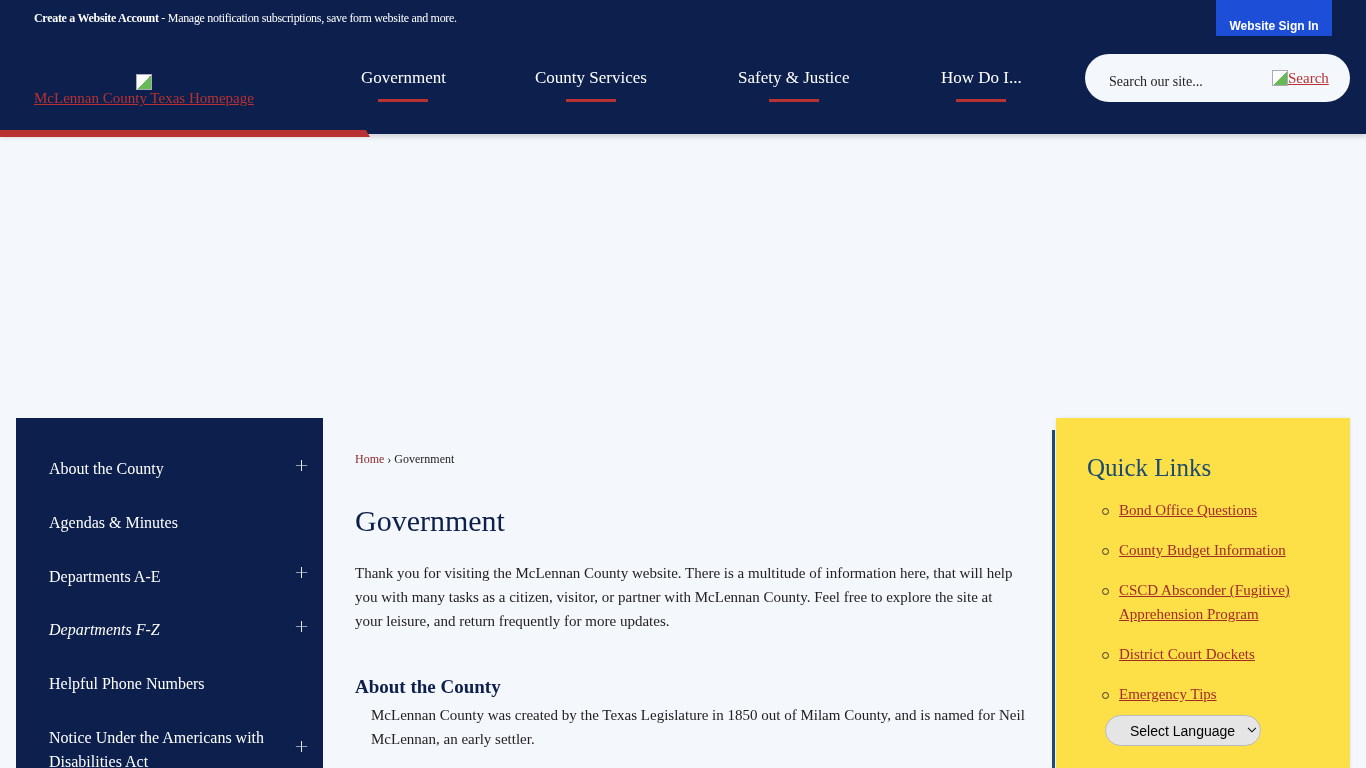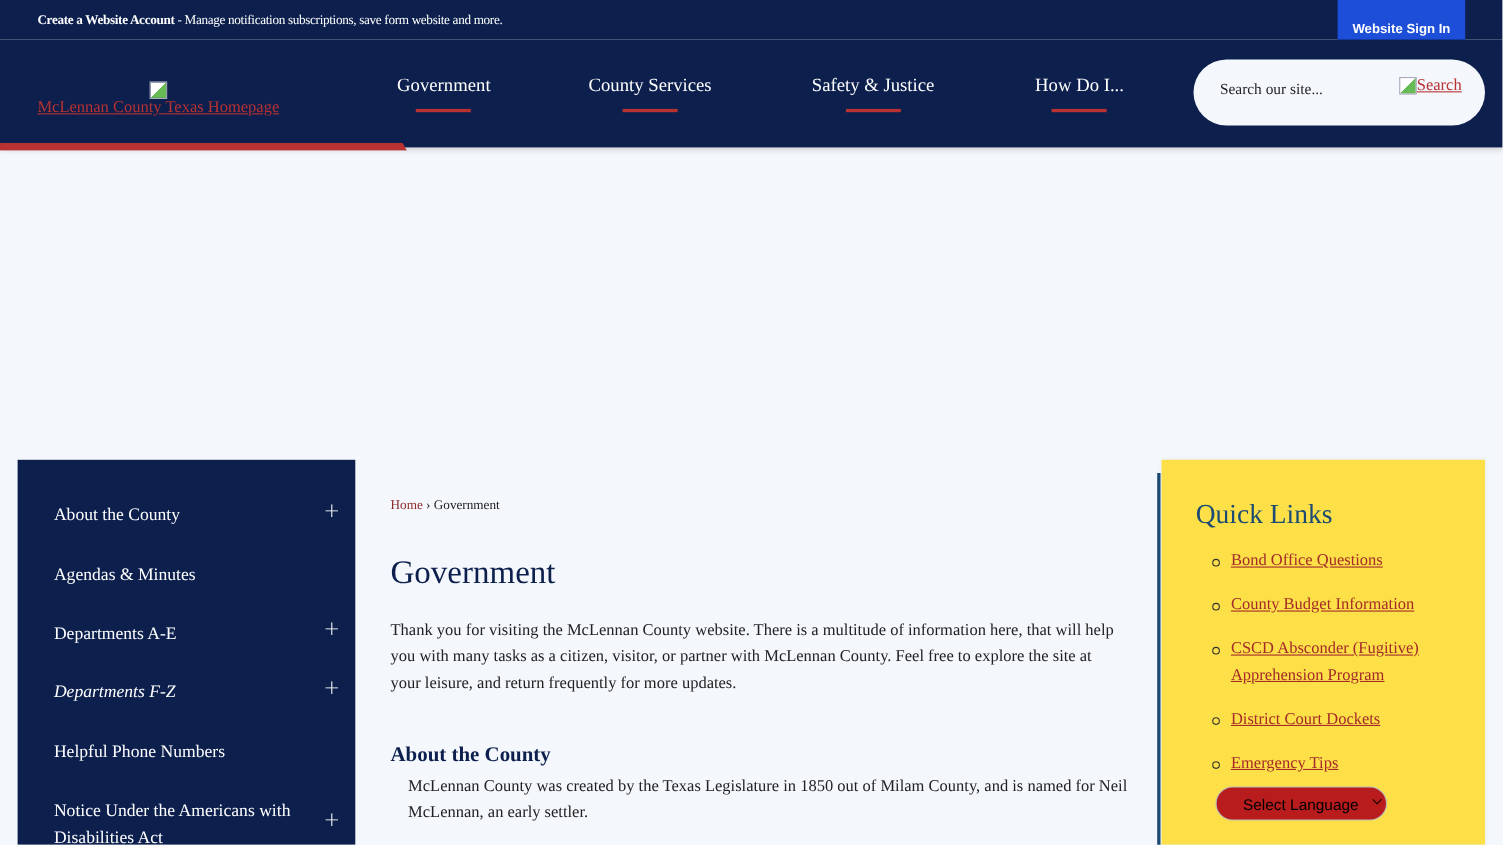--- a/index.html
+++ b/index.html
@@ -27,7 +27,7 @@
   .nav-item { position: absolute; top: 0; color: #fff; font-size: 17px; white-space: nowrap; cursor: pointer; text-align: center; }
   .nav-item .bar { display: block; margin: 11px auto 0; height: 3px; width: 50px; background: #b83232; }
 
-  .search { position: absolute; left: 1085px; top: 54px; width: 265px; height: 60px; background: #f4f7fc; border-radius: 30px; }
+  .search { position: absolute; left: 1085px; top: 54px; width: 265px; height: 48px; background: #f4f7fc; border-radius: 30px; }
   .search input { position: absolute; left: 24px; top: 20px; width: 150px; border: none; background: transparent;
                   font-family: "Liberation Serif", serif; font-size: 14px; color: #222; outline: none; }
   .search input::placeholder { color: #222; }

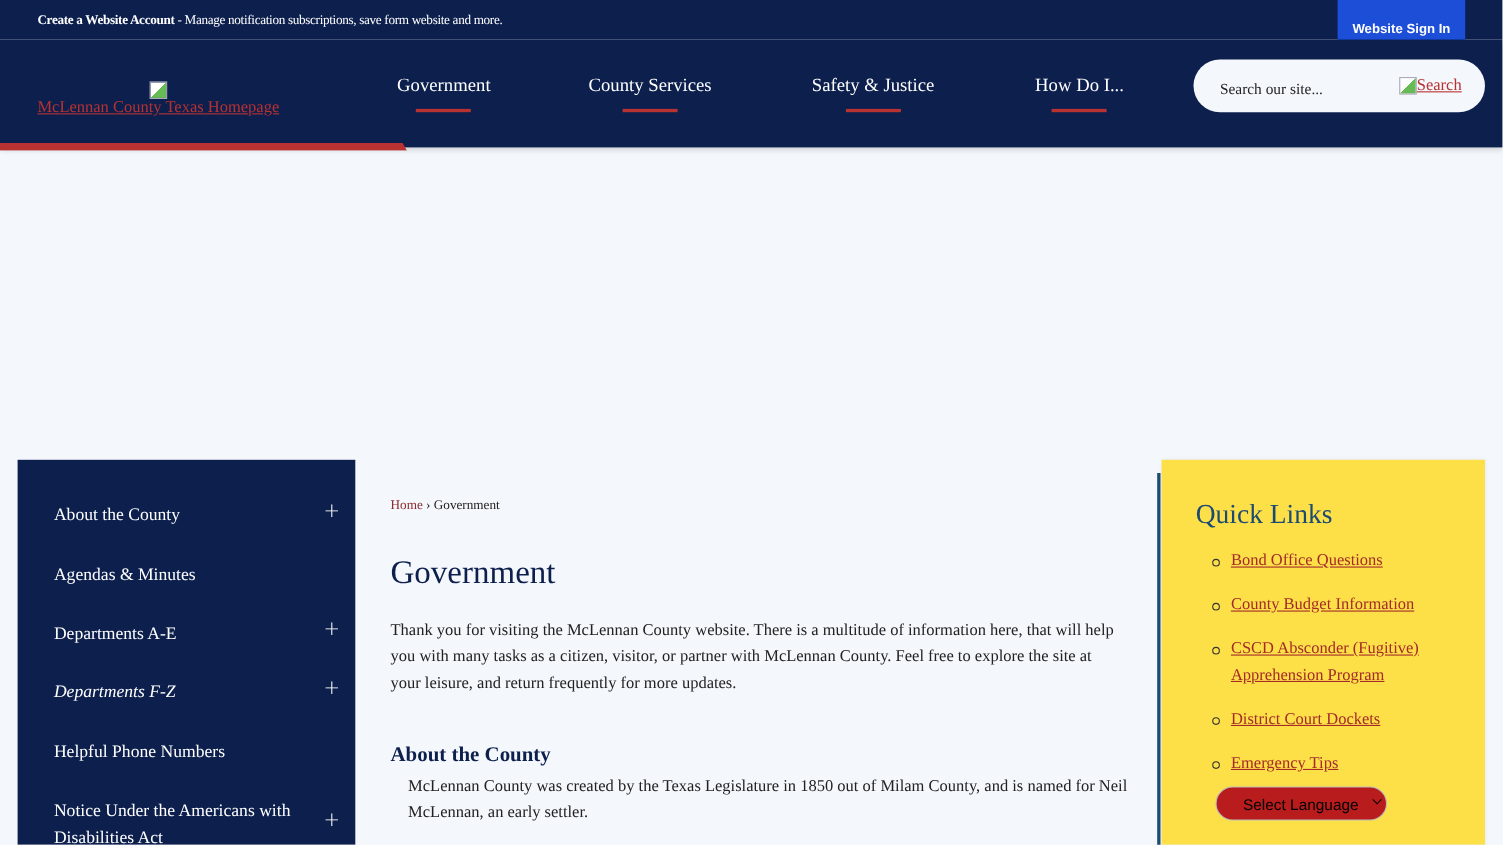--- a/index.html
+++ b/index.html
@@ -59,7 +59,7 @@
   .ql li::before { content: ""; position: absolute; left: 0; top: 10px; width: 5px; height: 5px; border: 1px solid #333; border-radius: 50%; }
   .ql li a { color: #a52a2a; text-decoration: underline; cursor: pointer; }
 
-  .lang { position: absolute; left: 1105px; top: 715px; width: 156px; height: 31px; background: #b91c1c;
+  .lang { position: absolute; left: 1105px; top: 715px; width: 156px; height: 31px; background: #e5e5e5;
           border: 1px solid #bbb; border-radius: 16px; font-family: "Liberation Sans", "DejaVu Sans", sans-serif;
           font-size: 14px; color: #000; display: flex; align-items: center; padding-left: 24px; cursor: pointer; }
   .lang .chev { position: absolute; right: 4px; top: 6px; font-size: 11px; font-weight: bold; }

